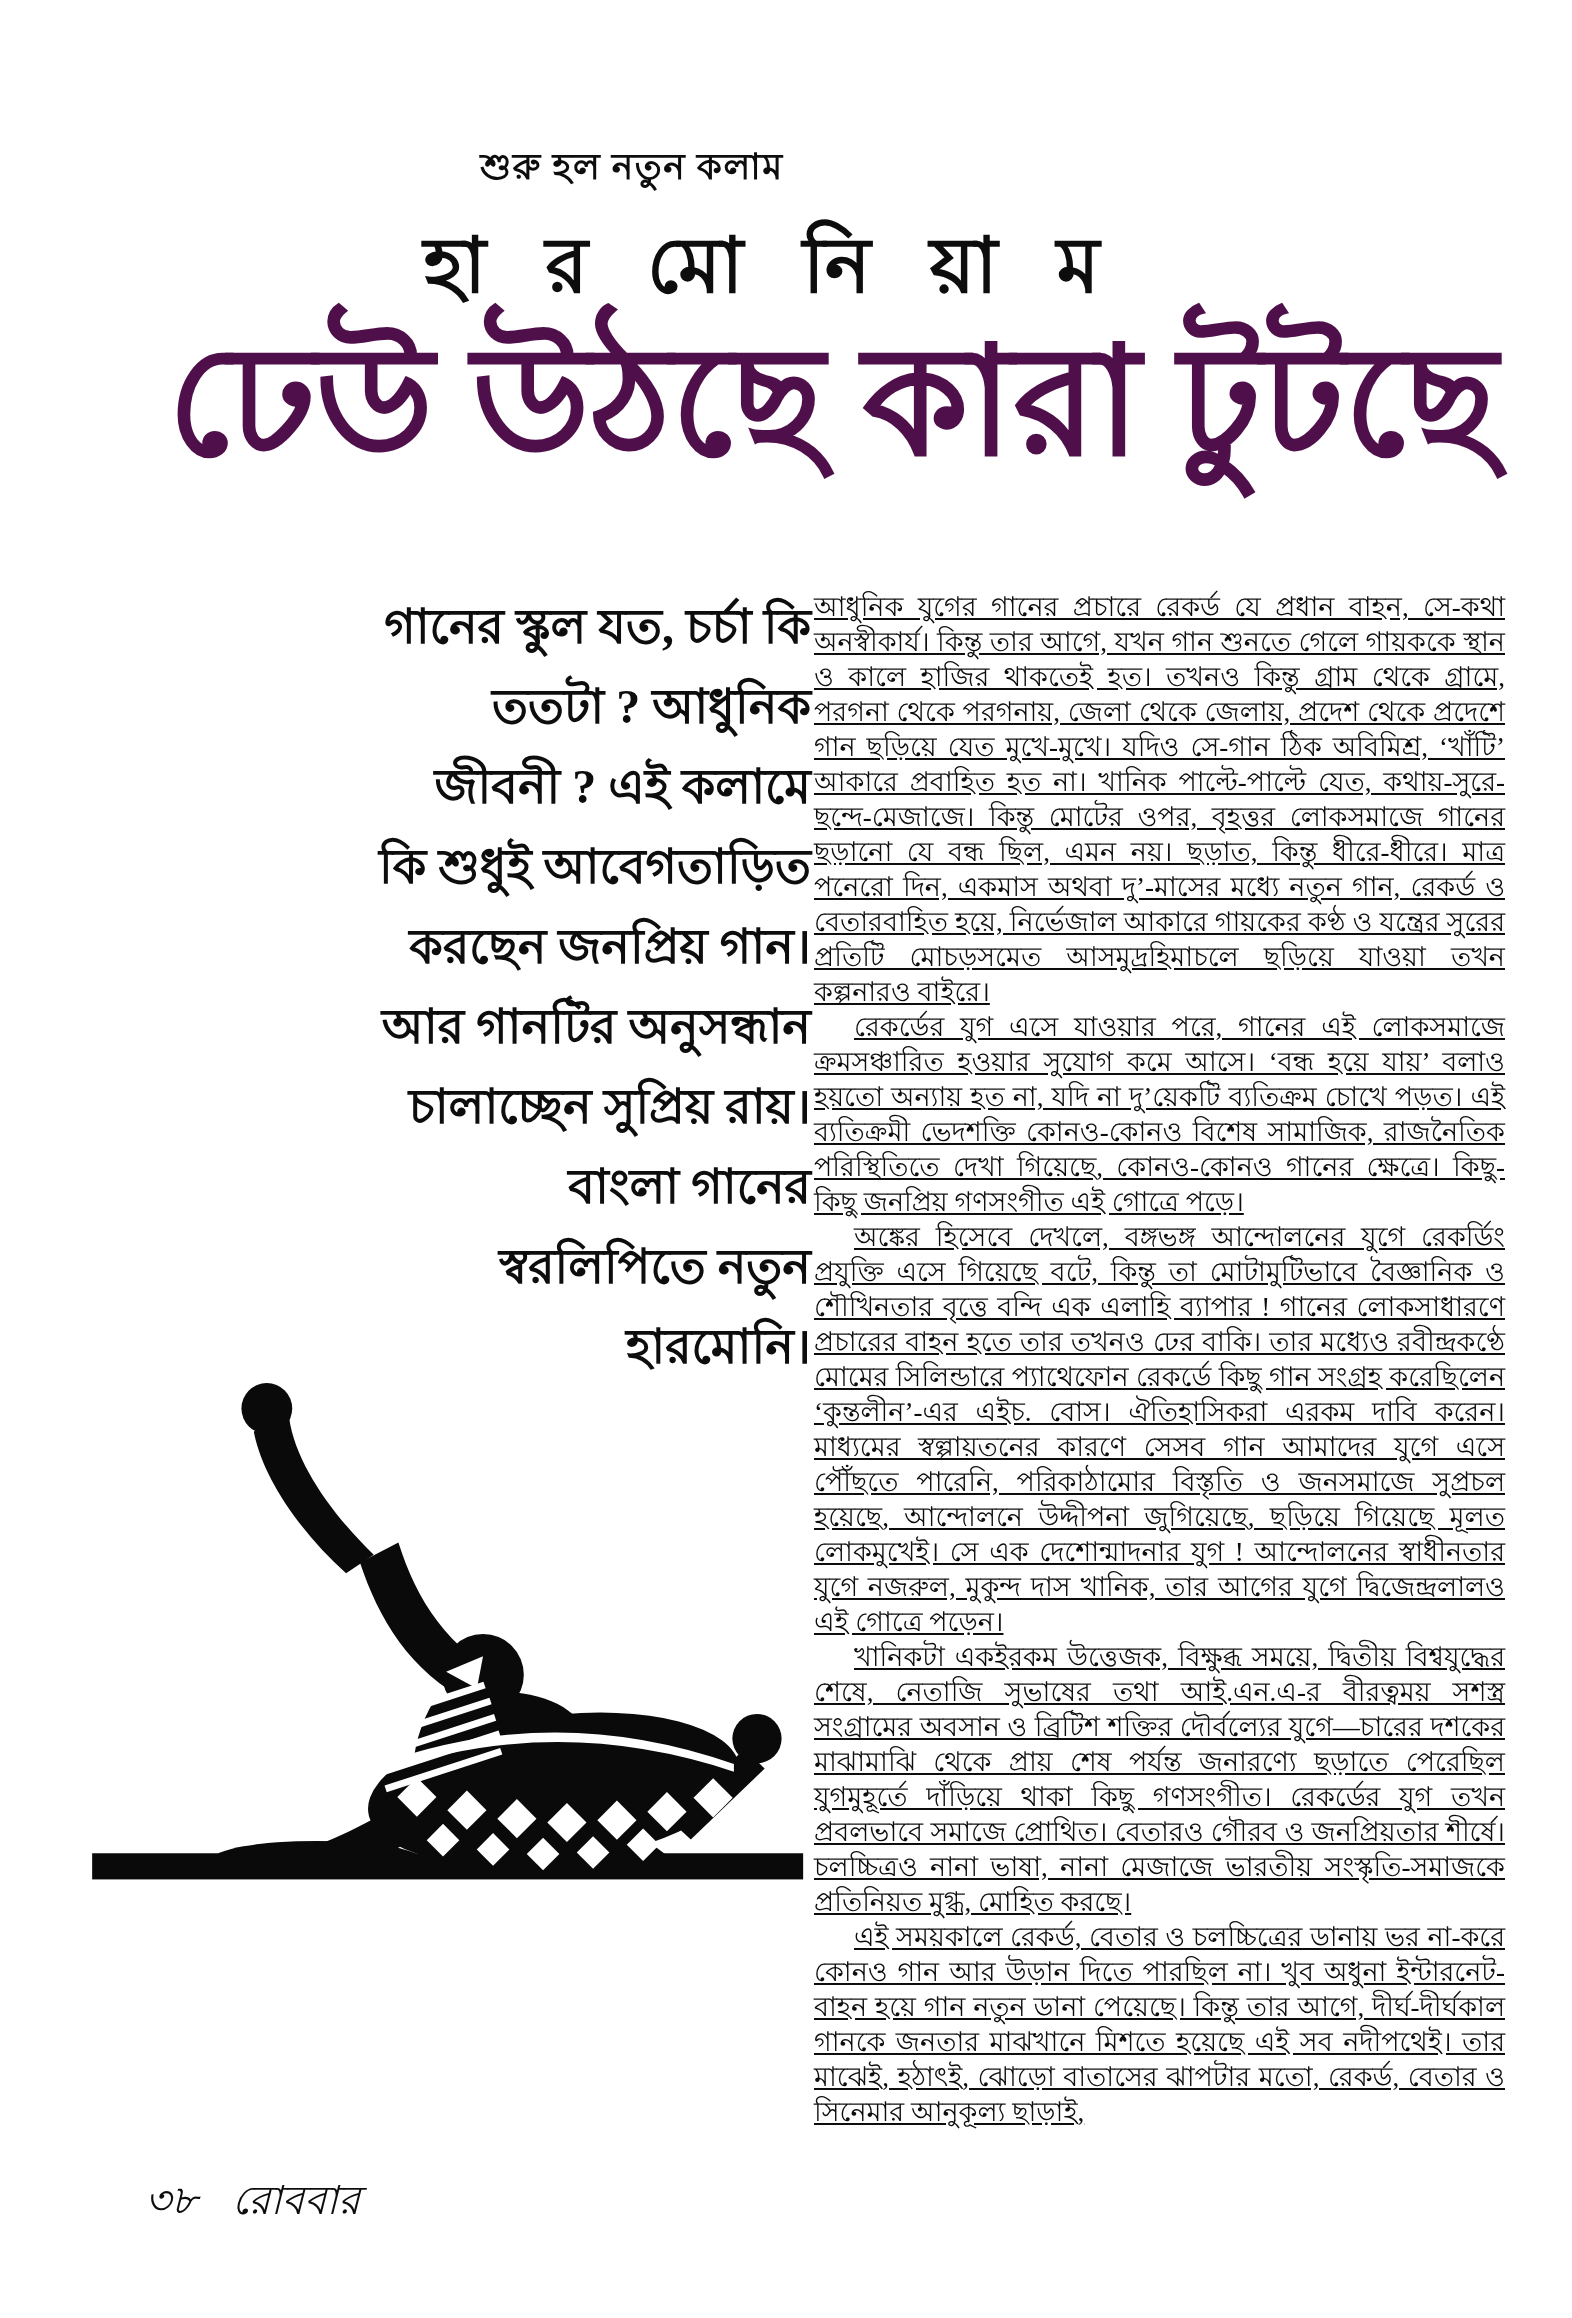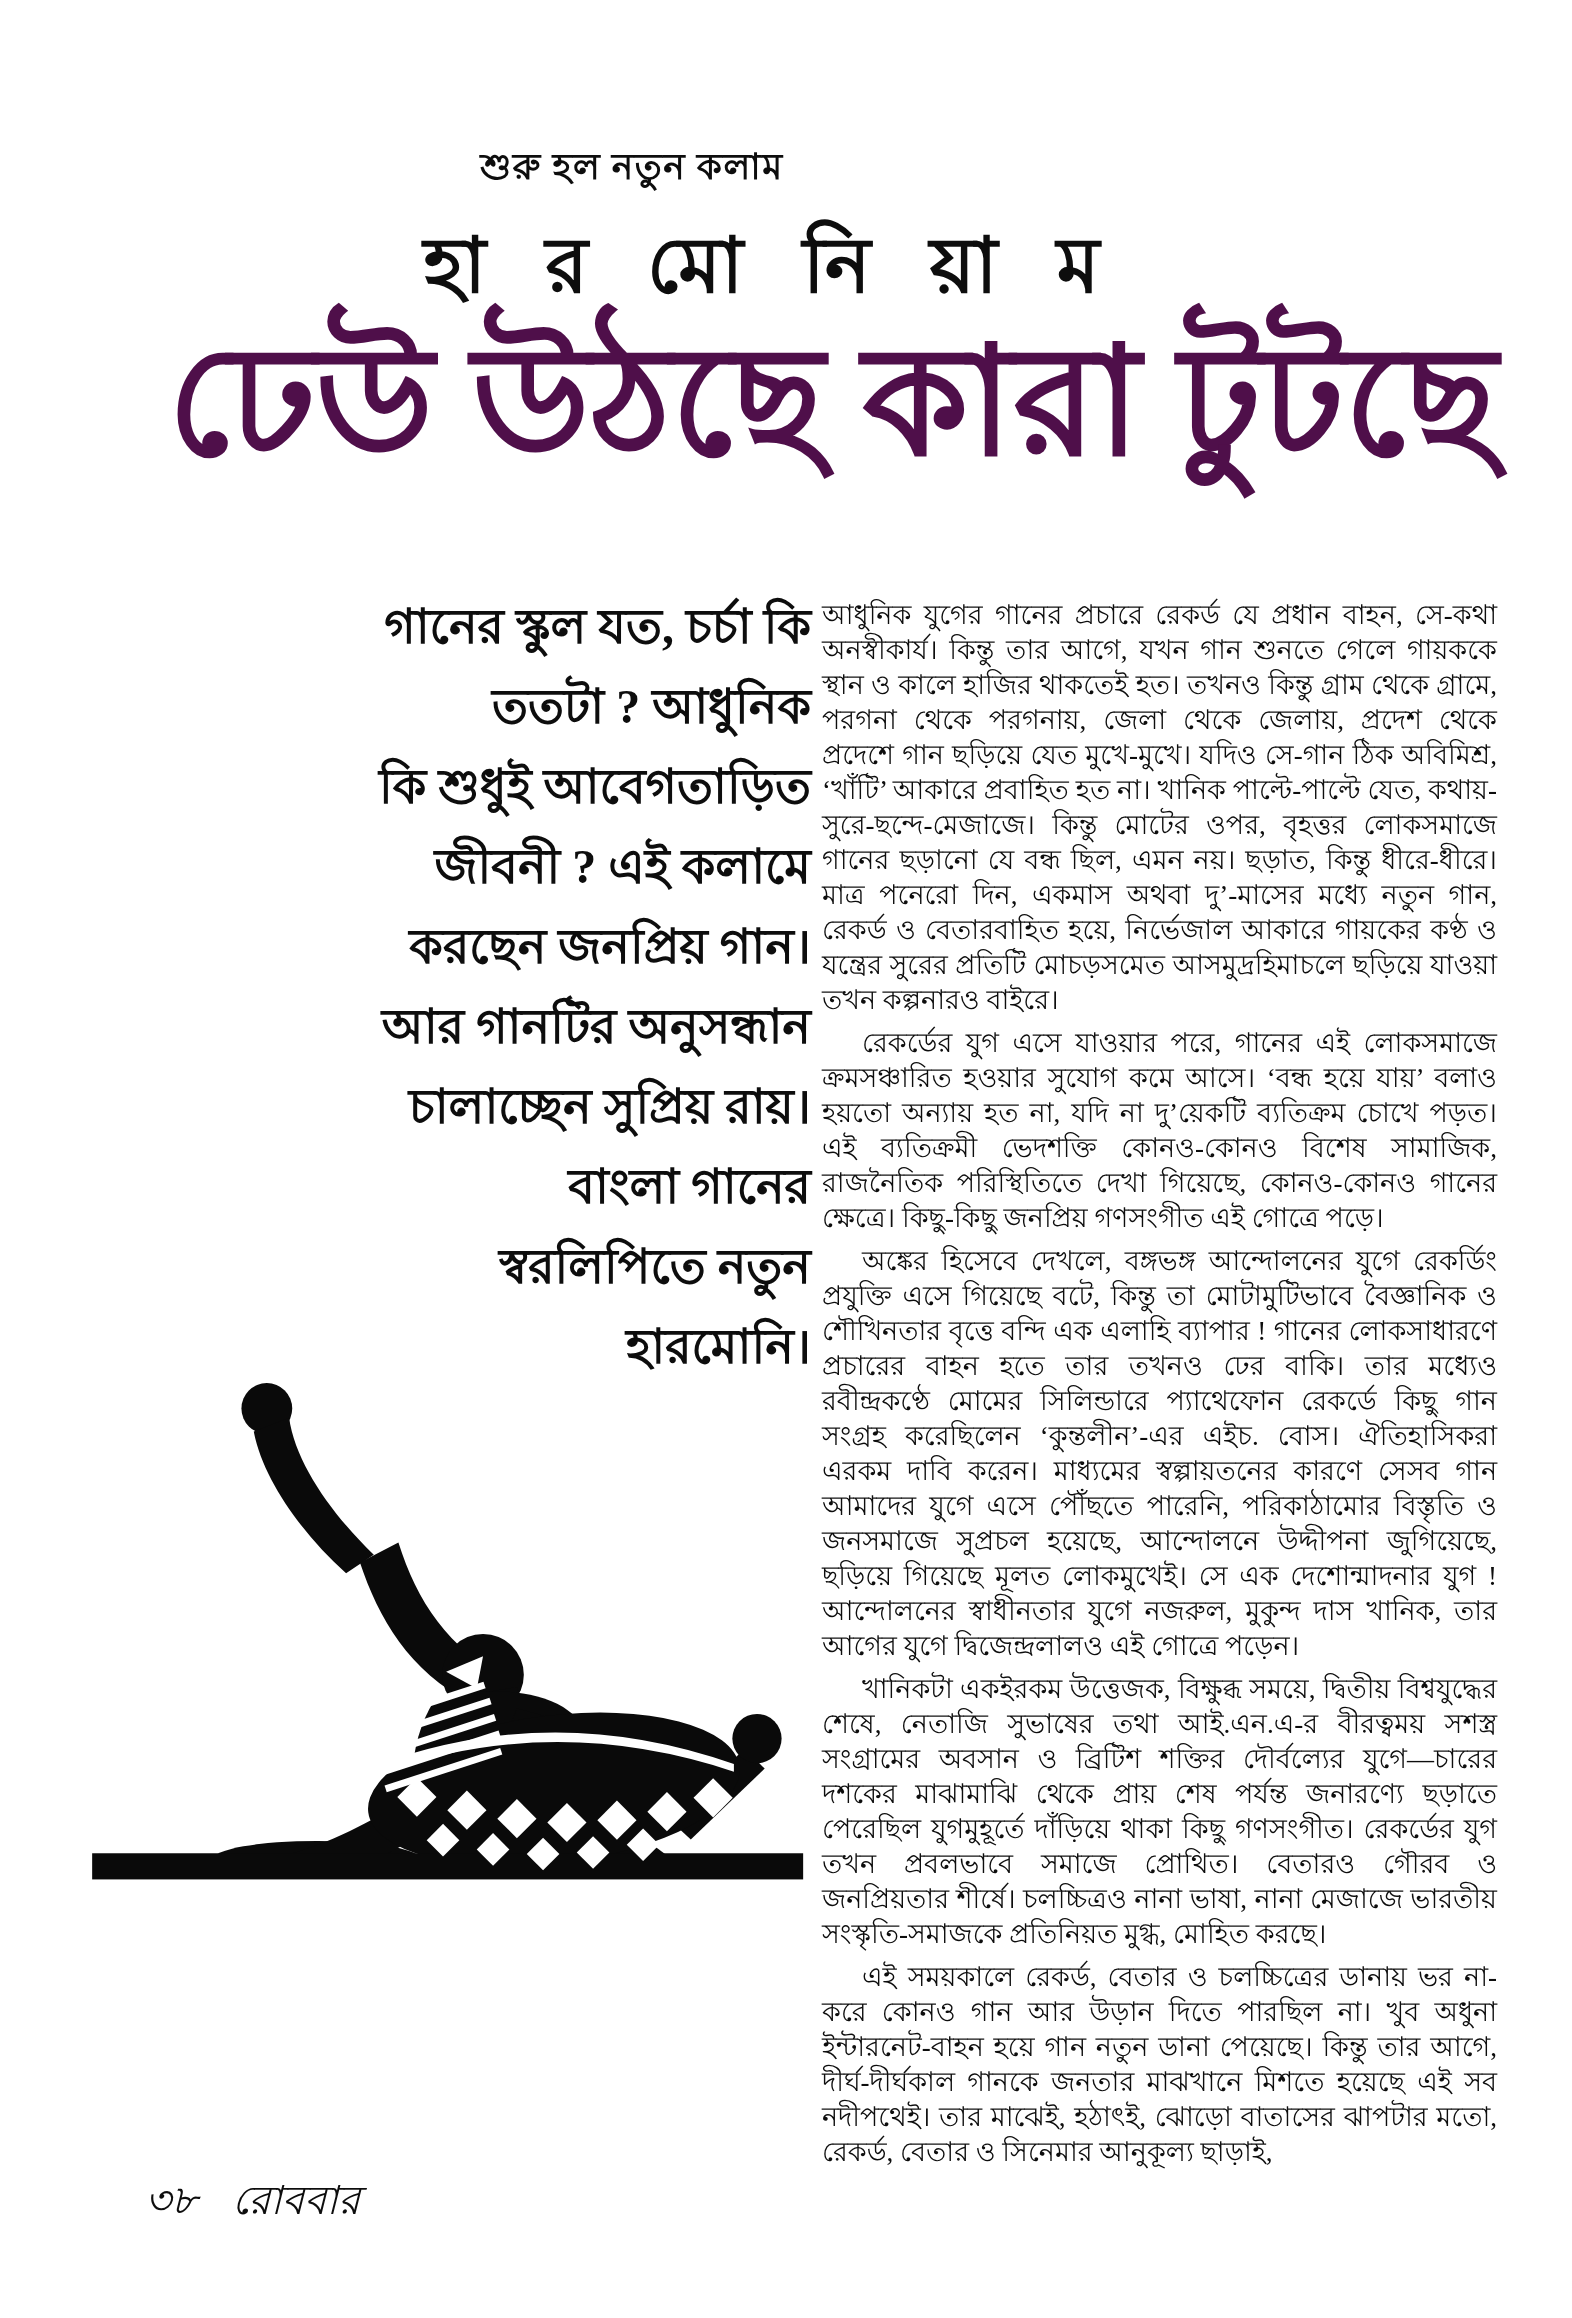--- a/index.html
+++ b/index.html
@@ -56,7 +56,7 @@
     line-height:35px;
     text-align:justify;
   }
-  .body-col p { margin:8px; text-indent:40px; }
+  .body-col p { margin:0; text-indent:40px;text-decoration:underline; }
   .body-col p.first { text-indent:0; }
   .illustration {
     position:absolute;

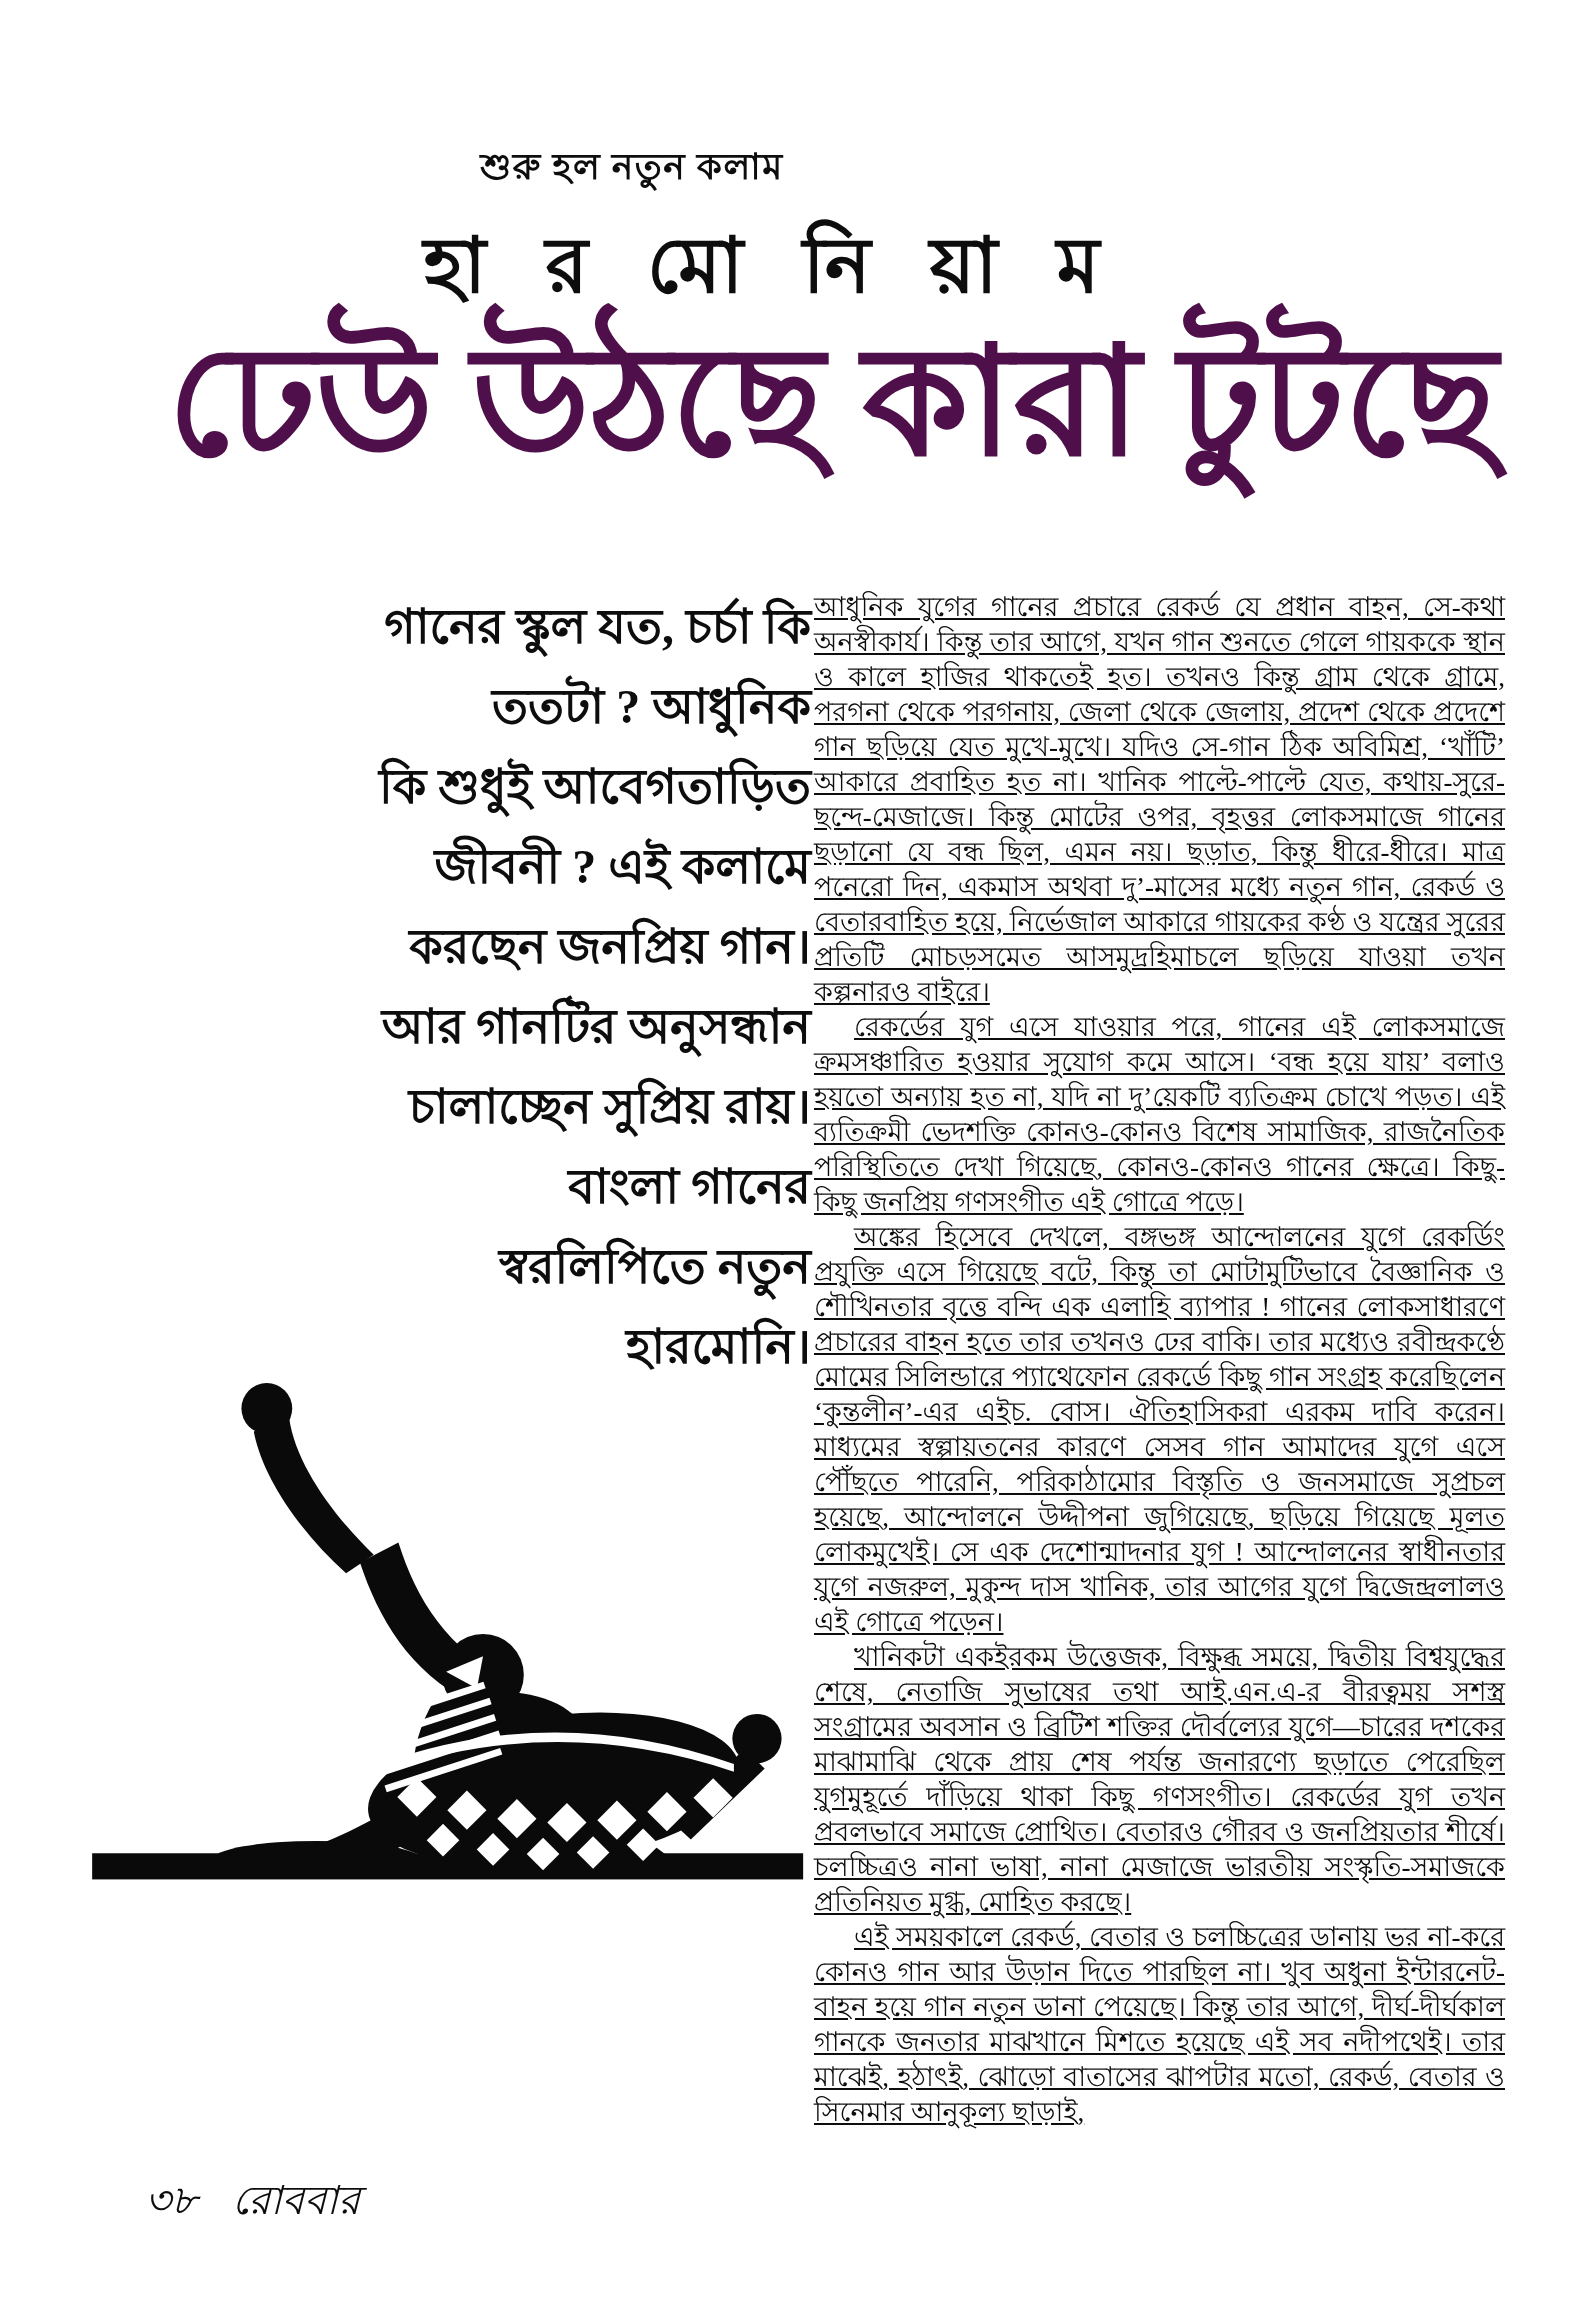--- a/index.html
+++ b/index.html
@@ -87,8 +87,8 @@
   <div class="standfirst">
     <div class="sf-line">গানের স্কুল যত, চর্চা কি</div>
     <div class="sf-line">ততটা ? আধুনিক</div>
+    <div class="sf-line">জীবনী ? এই কলামে</div>
     <div class="sf-line">কি শুধুই আবেগতাড়িত</div>
-    <div class="sf-line">জীবনী ? এই কলামে</div>
     <div class="sf-line">করছেন জনপ্রিয় গান।</div>
     <div class="sf-line">আর গানটির অনুসন্ধান</div>
     <div class="sf-line">চালাচ্ছেন সুপ্রিয় রায়।</div>

